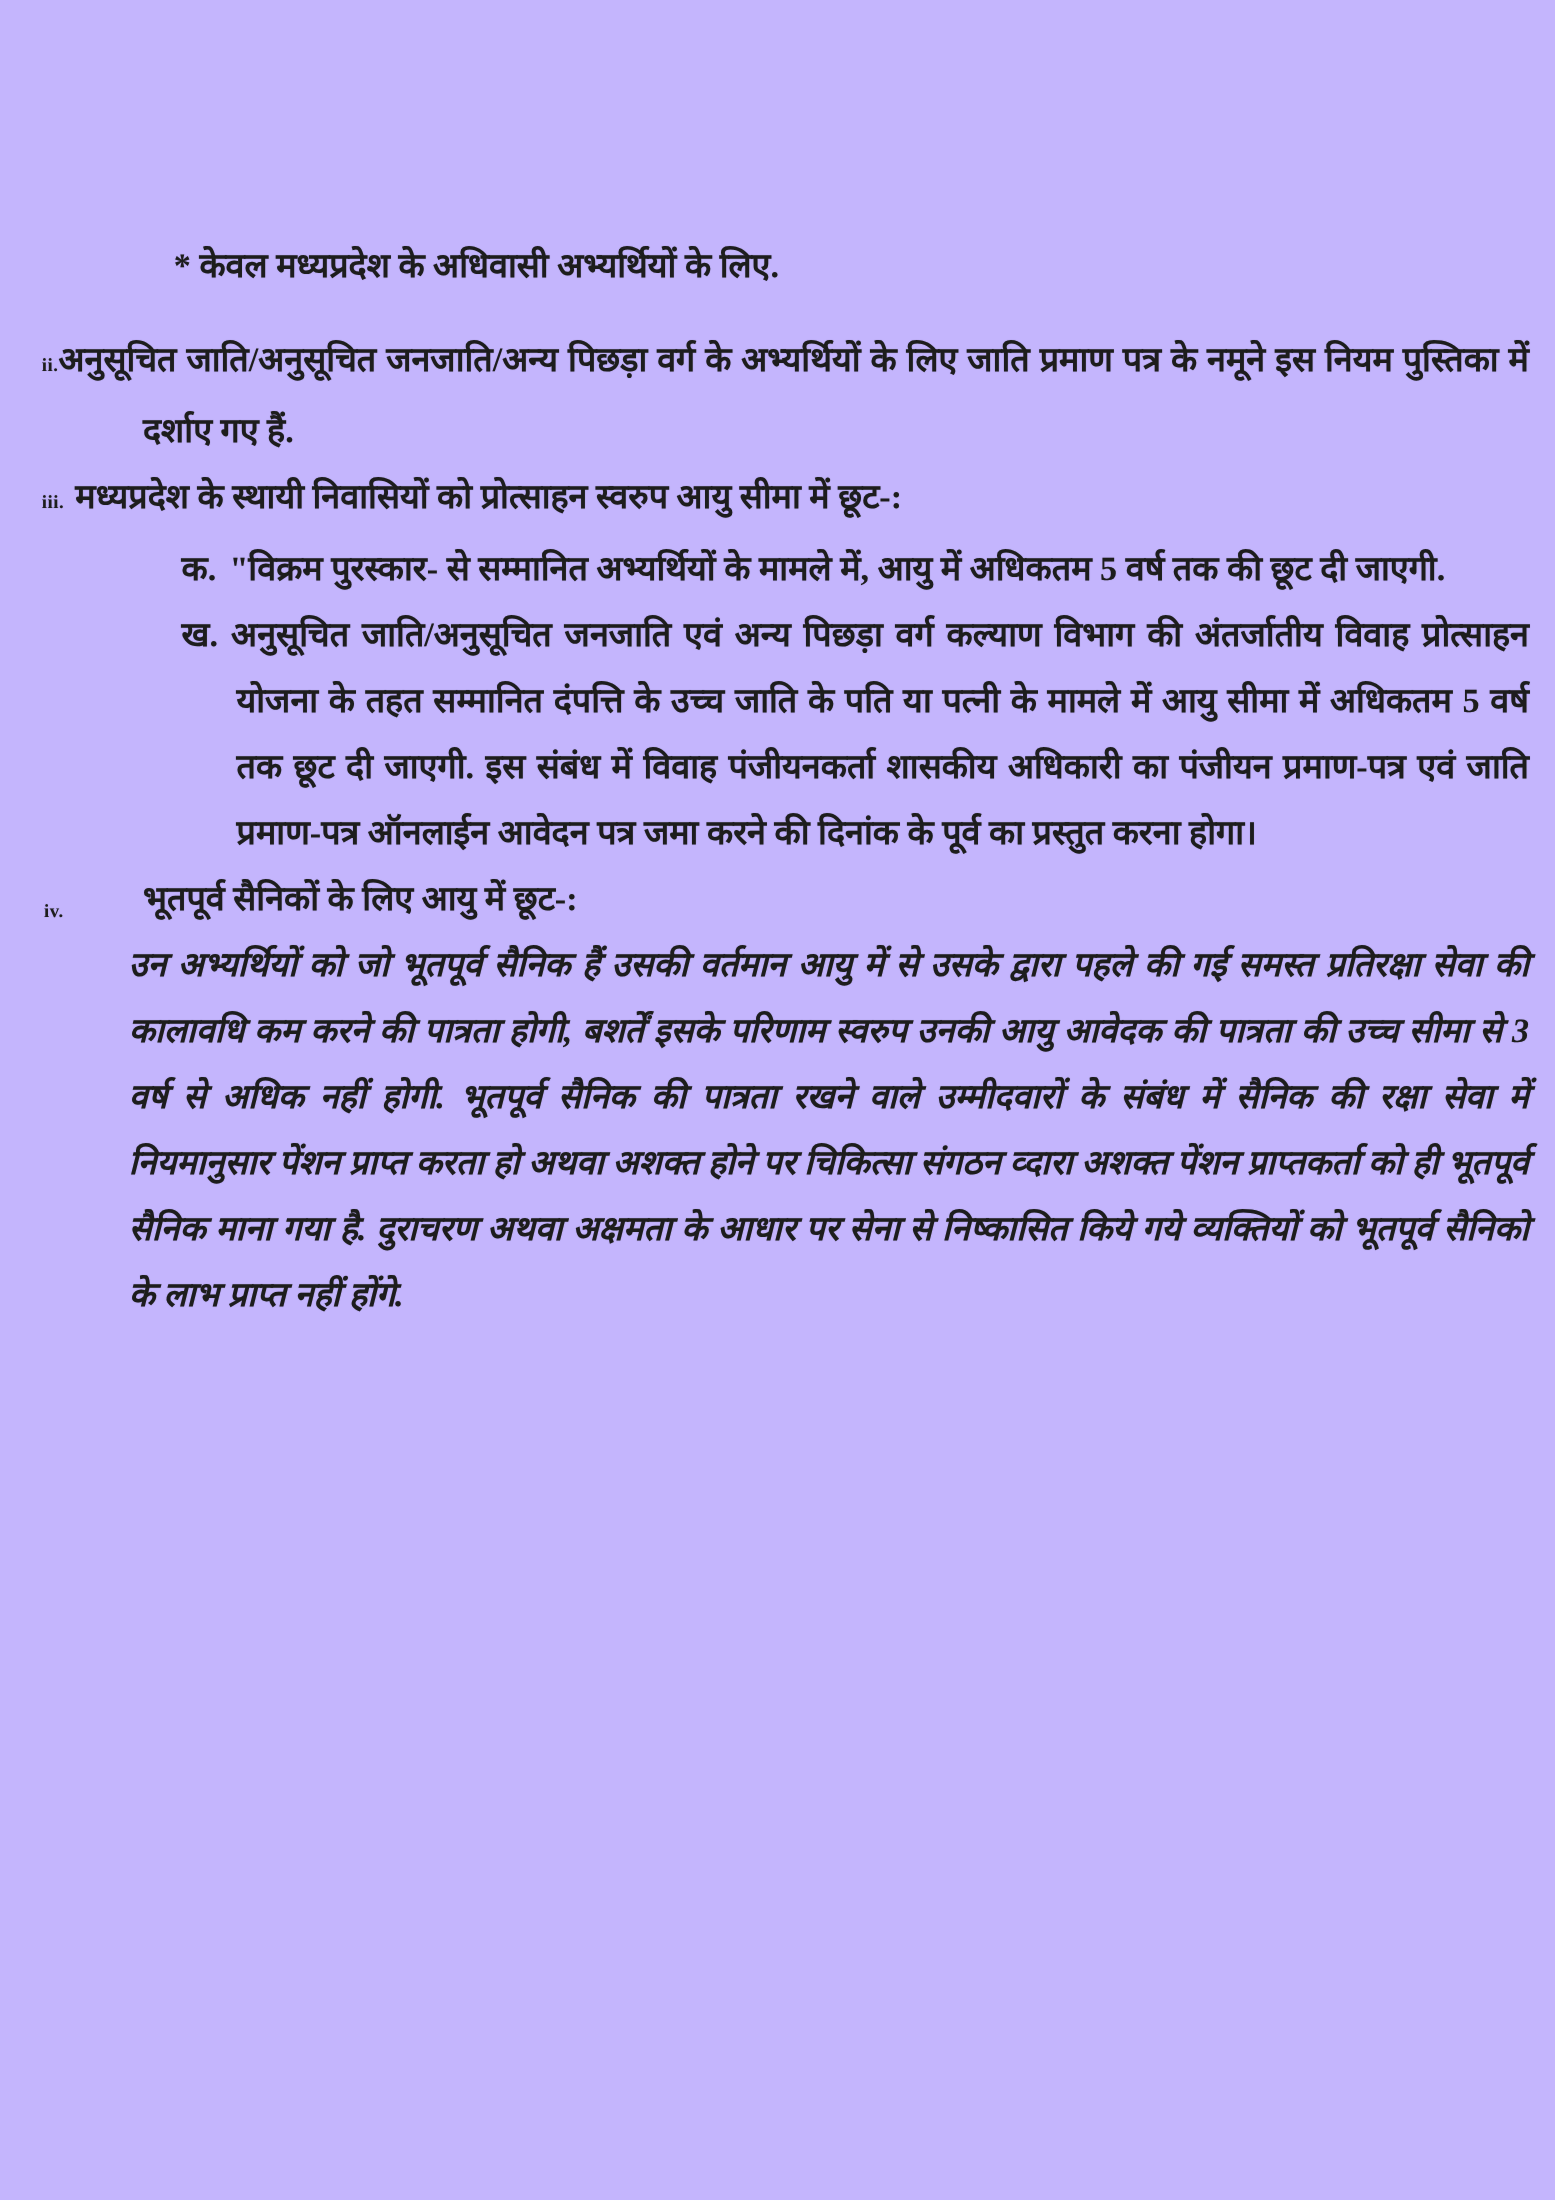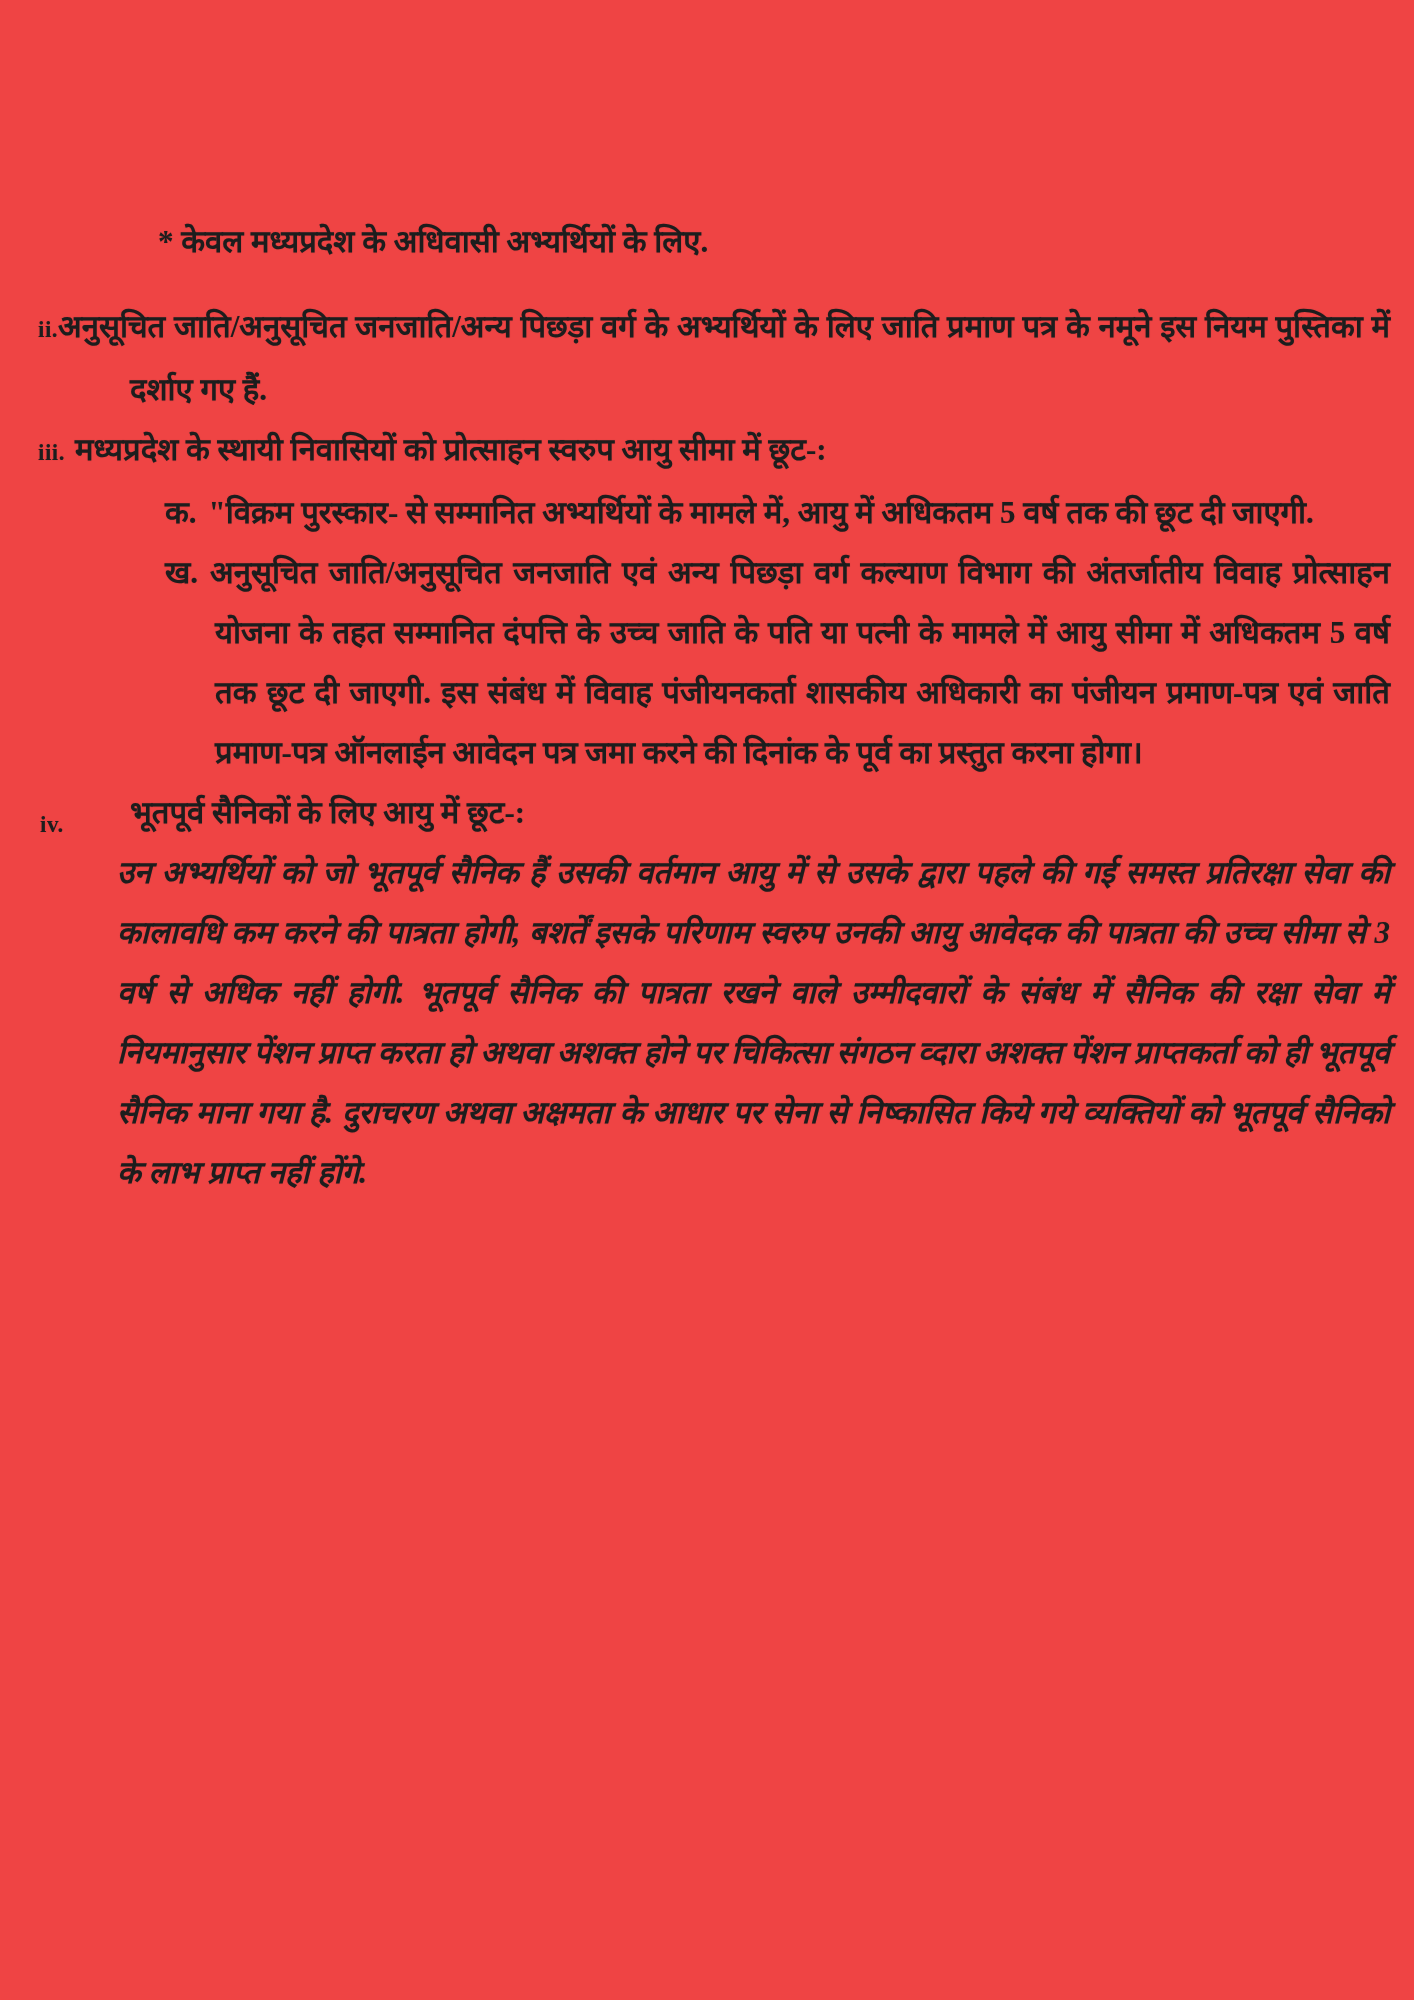--- a/index.html
+++ b/index.html
@@ -11,7 +11,7 @@
     position: relative;
     width: 1414px;
     height: 2000px;
-    background: #ef4444;
+    background: #c4b5fd;
     overflow: hidden;
     box-sizing: border-box;
     padding: 212px 24px 0 38px;

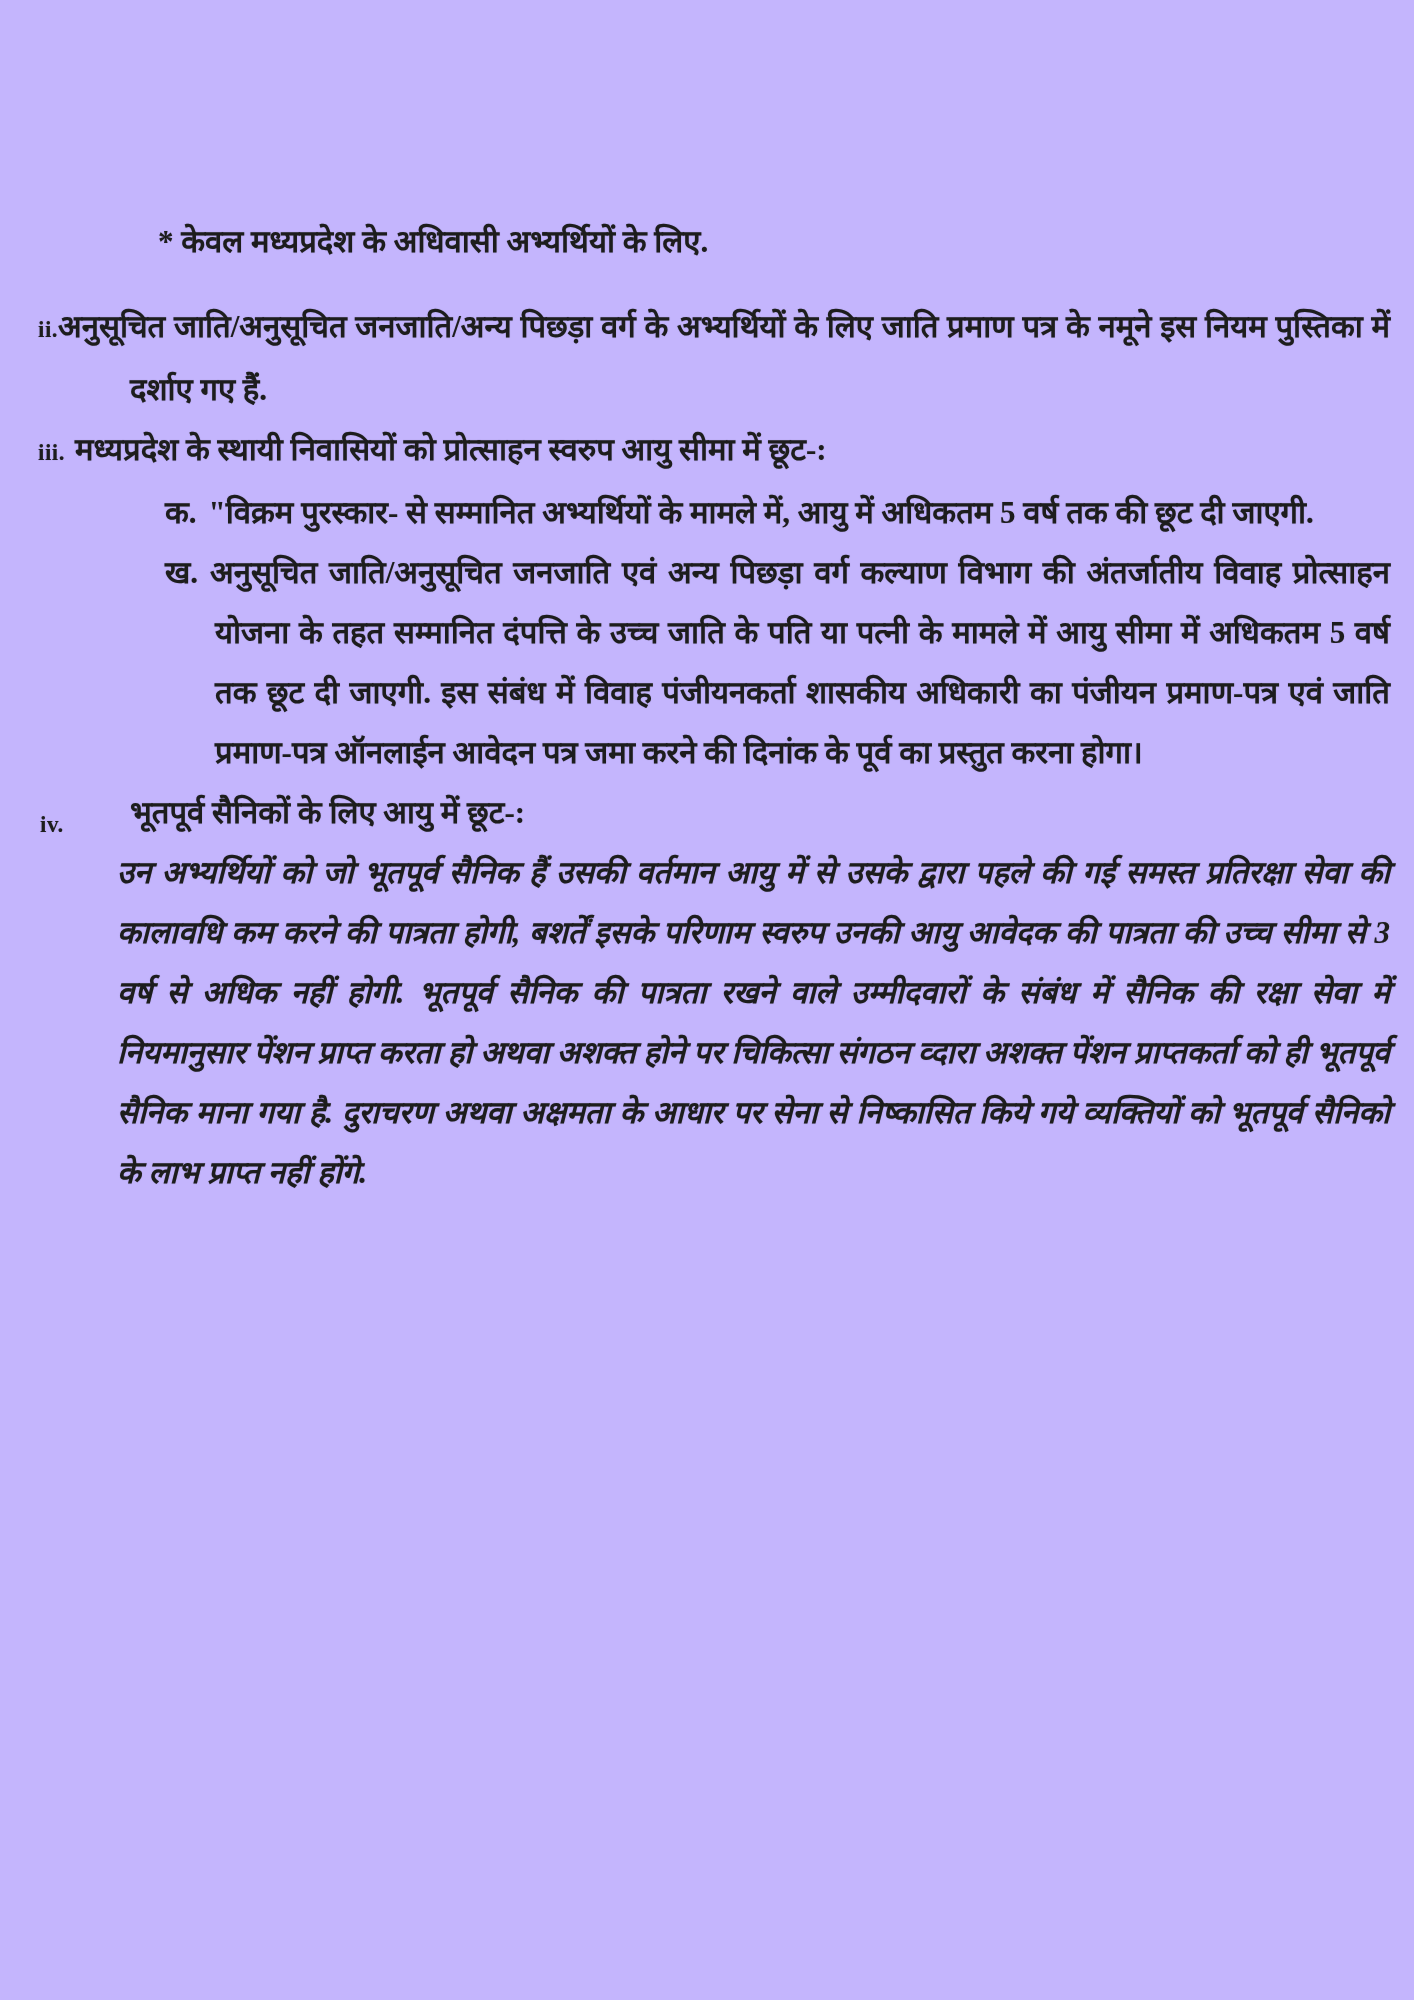--- a/index.html
+++ b/index.html
@@ -32,7 +32,7 @@
   }
   .item-ii { margin-top: 25px; }
   .latin-marker {
-    font-size: 23px;
+    font-size: 17px;
     letter-spacing: 0.5px;
   }
   .marker-gap { margin-right: 10px; }

